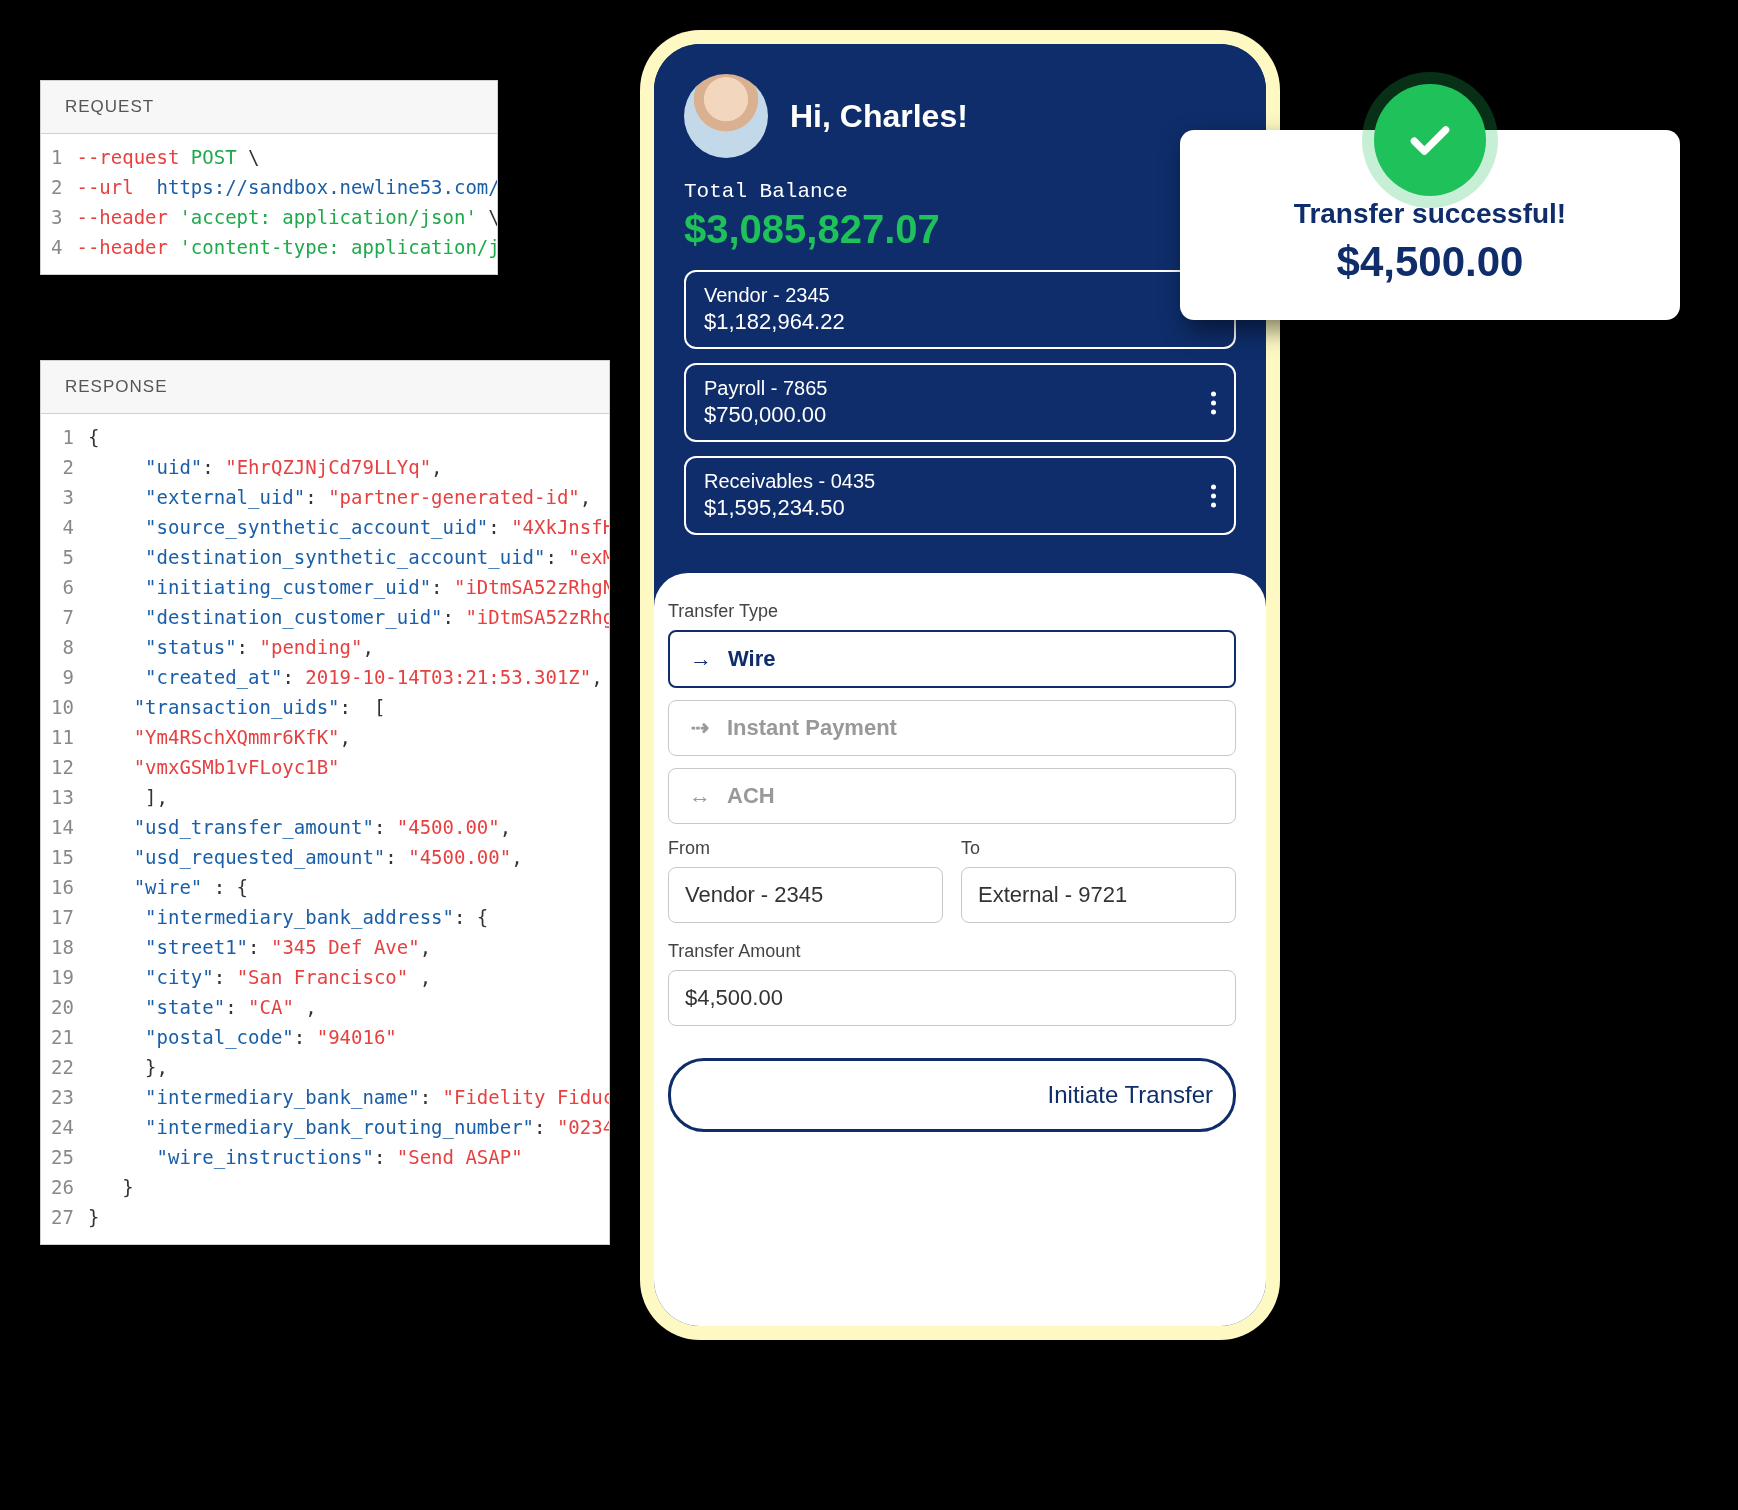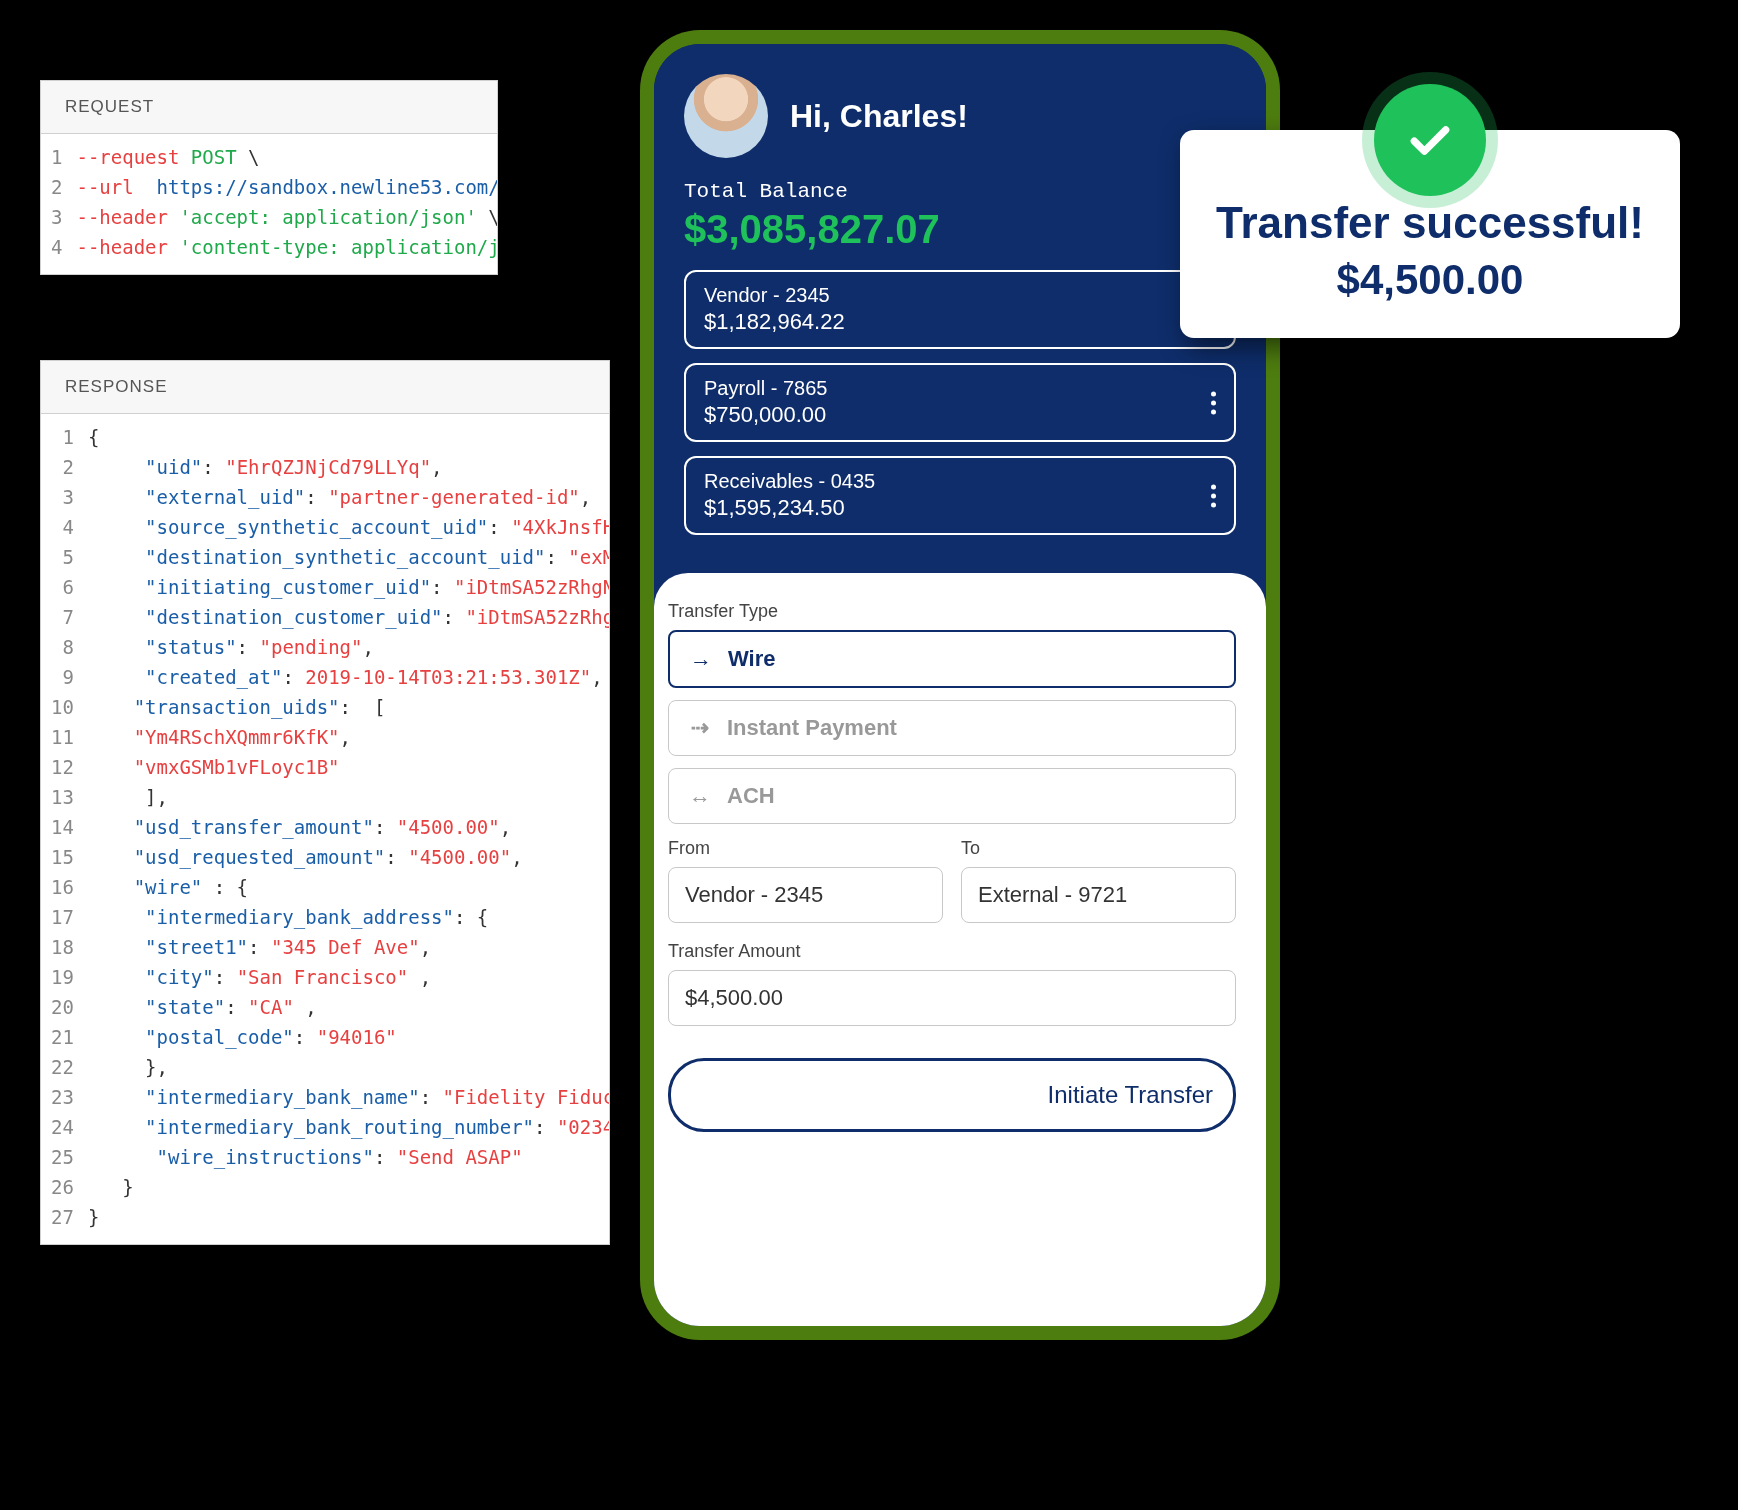--- a/index.html
+++ b/index.html
@@ -64,7 +64,7 @@
   left: 640px;
   width: 640px;
   height: 1310px;
-  background: #4d7c0f;
+  background: #fef9c3;
   border-radius: 60px;
   padding: 14px;
   box-shadow: 8px 12px 30px rgba(0,0,0,0.6);

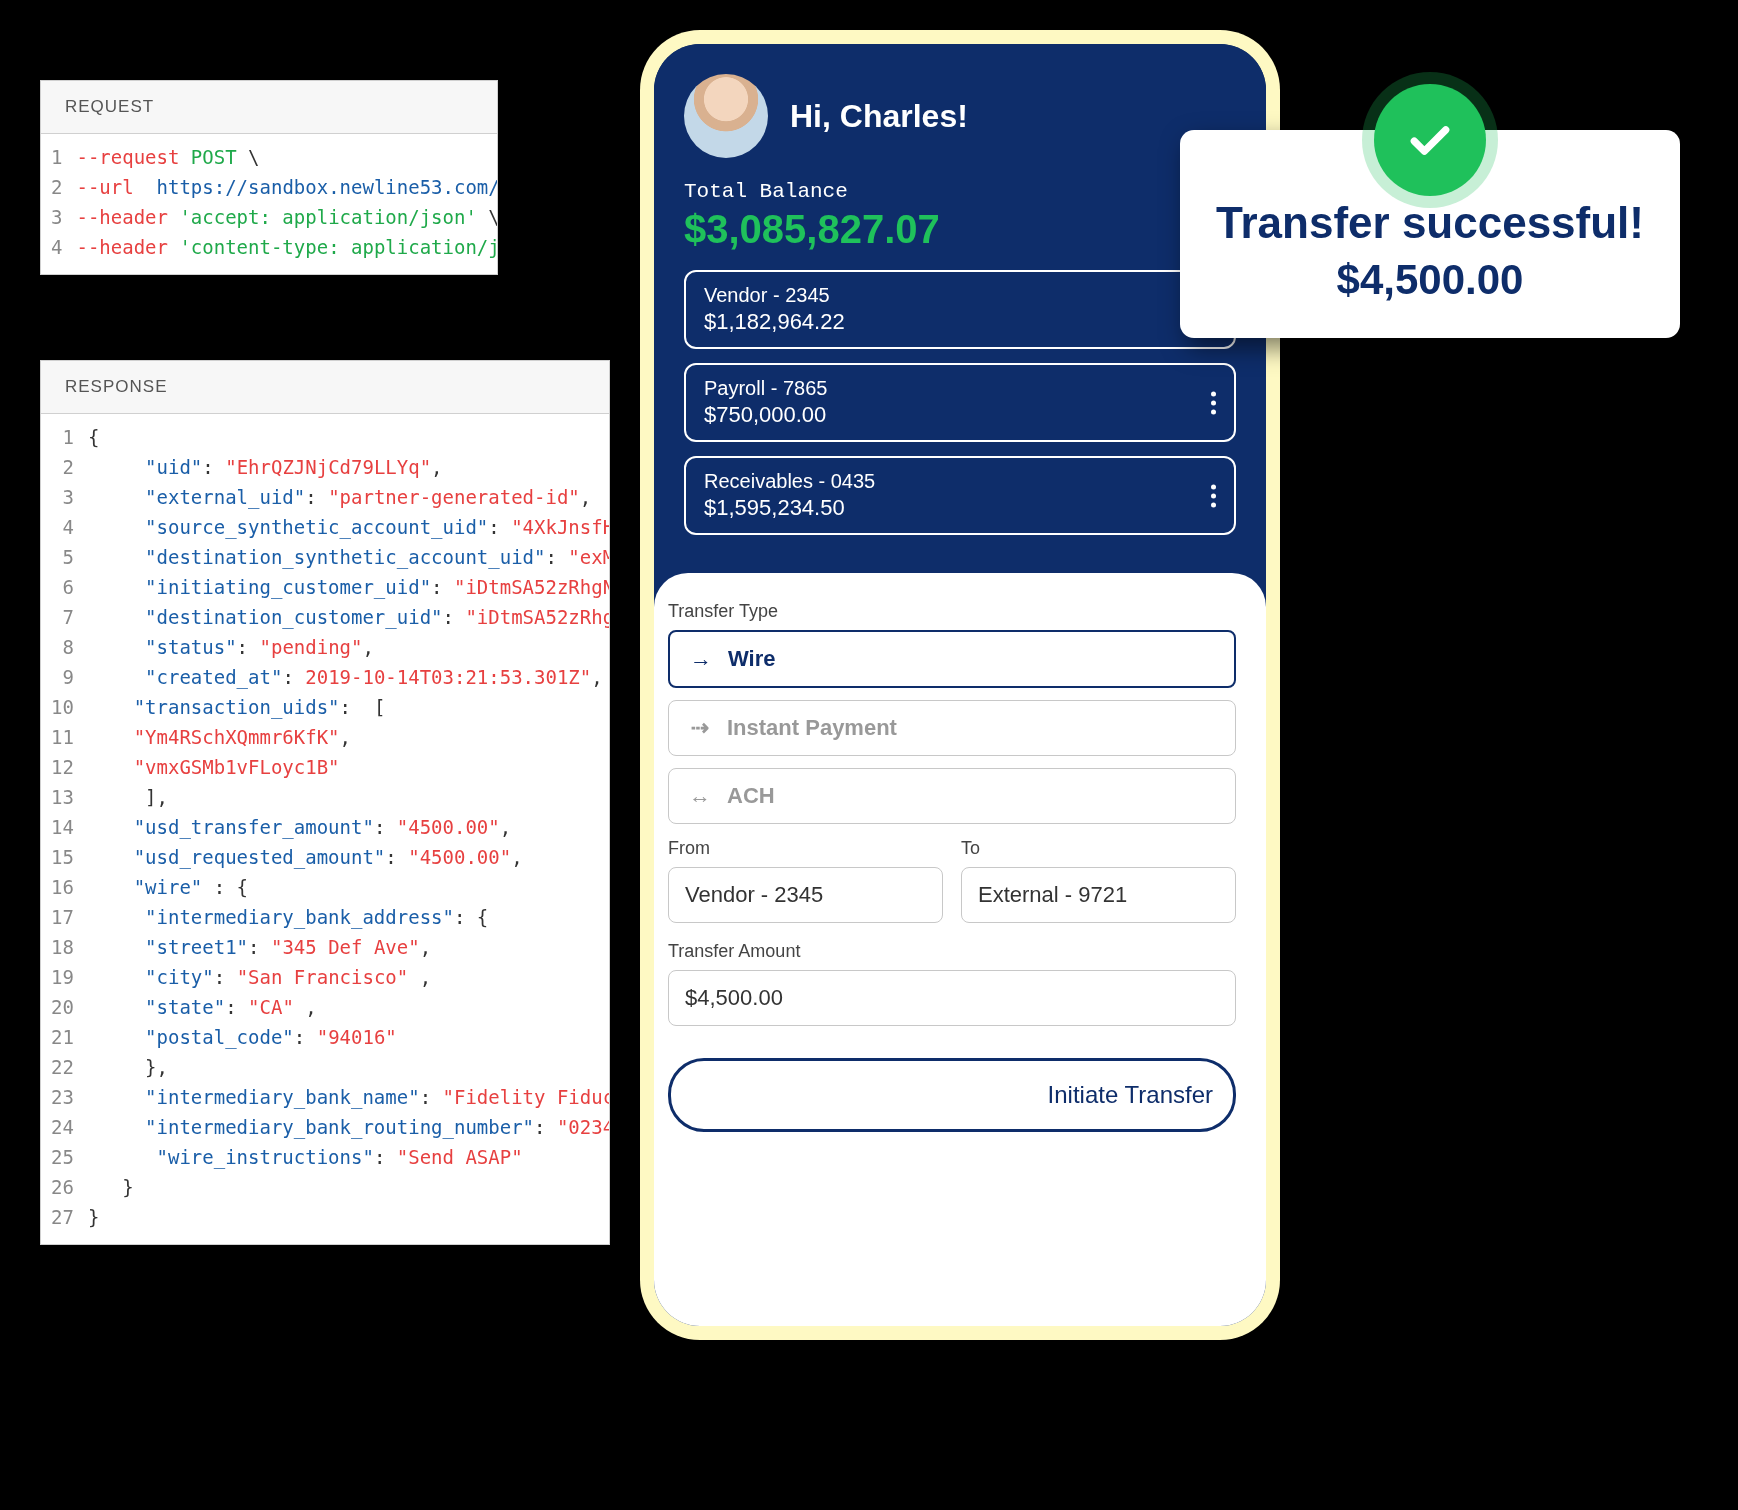--- a/index.html
+++ b/index.html
@@ -203,7 +203,7 @@
   align-items: center;
   justify-content: center;
 }
-.toast-title { color: #0e2d6a; font-size: 44px; font-weight: 700; margin-bottom: 8px; }
+.toast-title { color: #0e2d6a; font-size: 28px; font-weight: 700; margin-bottom: 8px; }
 .toast-amount { color: #0e2d6a; font-size: 42px; font-weight: 800; }
 </style>
 </head>

